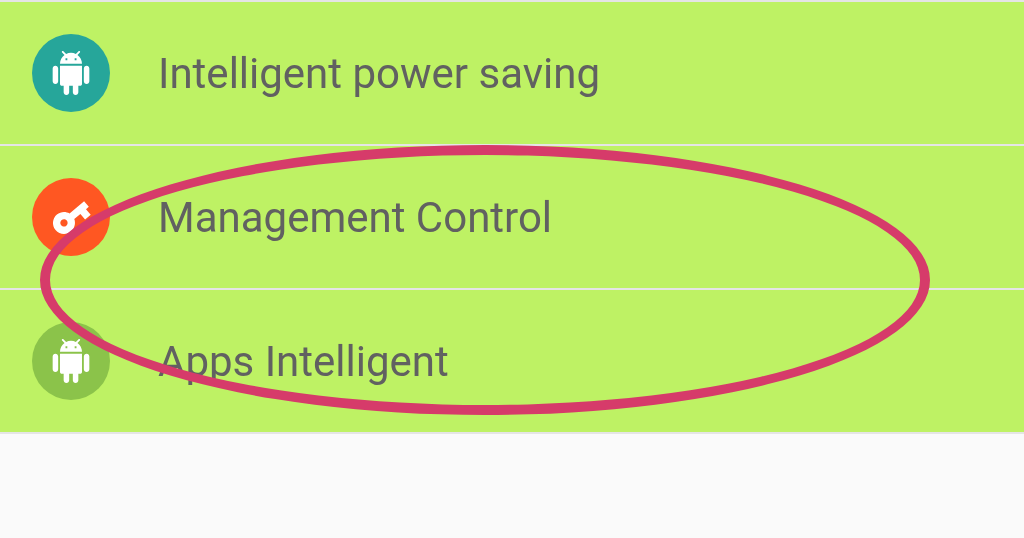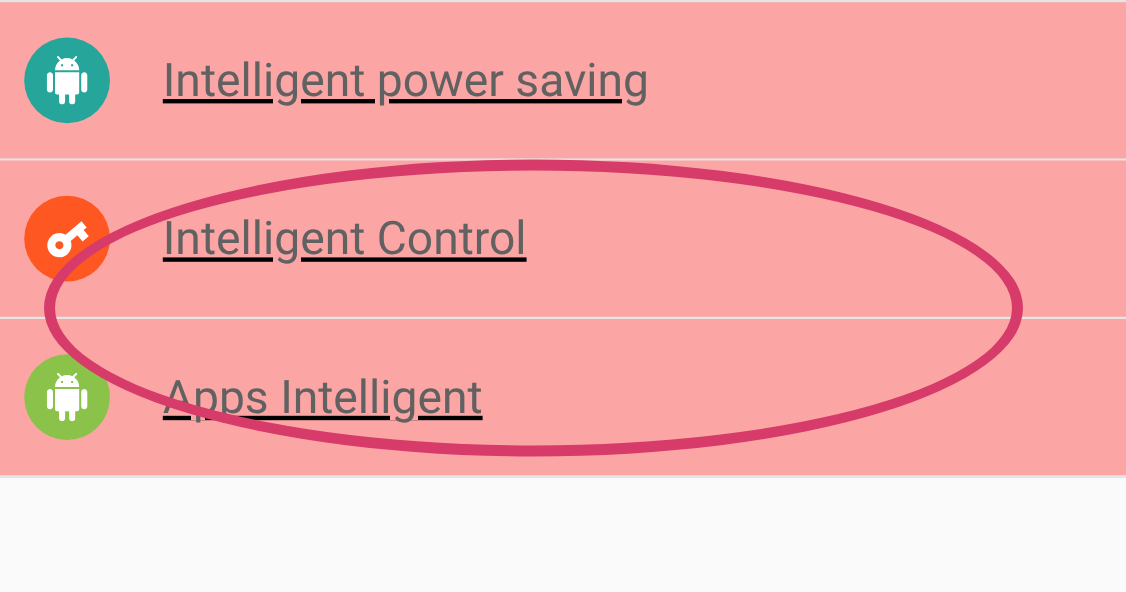--- a/index.html
+++ b/index.html
@@ -16,11 +16,10 @@
     .settings-item {
       display: flex;
       align-items: center;
-      padding: 32px 22px;
+      padding: 32px 32px;
       border-bottom: 2px solid #e5e5e5;
-      background: #fca5a5;
+      background: #bef264;
       position: relative;
-      text-decoration: underline;
     }
     .settings-item:first-child {
       border-top: 2px solid #e5e5e5;

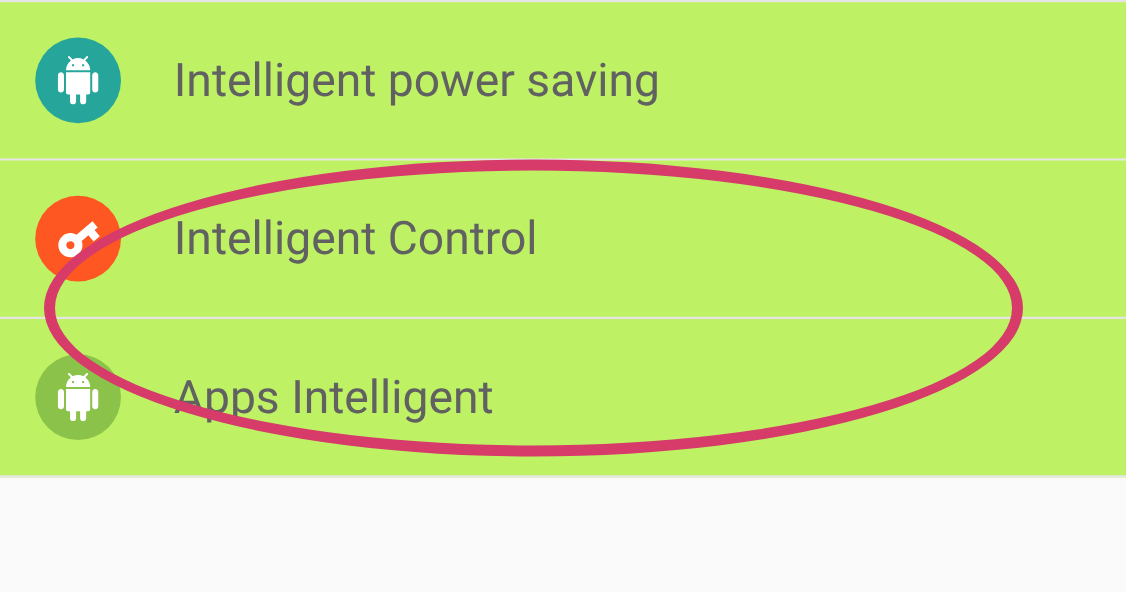--- a/index.html
+++ b/index.html
@@ -78,7 +78,7 @@
         <path d="M12.65 10C11.83 7.67 9.61 6 7 6c-3.31 0-6 2.69-6 6s2.69 6 6 6c2.61 0 4.83-1.67 5.65-4H17v4h4v-4h2v-4H12.65zM7 14c-1.1 0-2-.9-2-2s.9-2 2-2 2 .9 2 2-.9 2-2 2z"></path>
       </svg>
     </div>
-    <span class="item-label">Intelligent Control</span>
+    <span class="item-label">Management Control</span>
   </div>
 
   <div class="settings-item">

